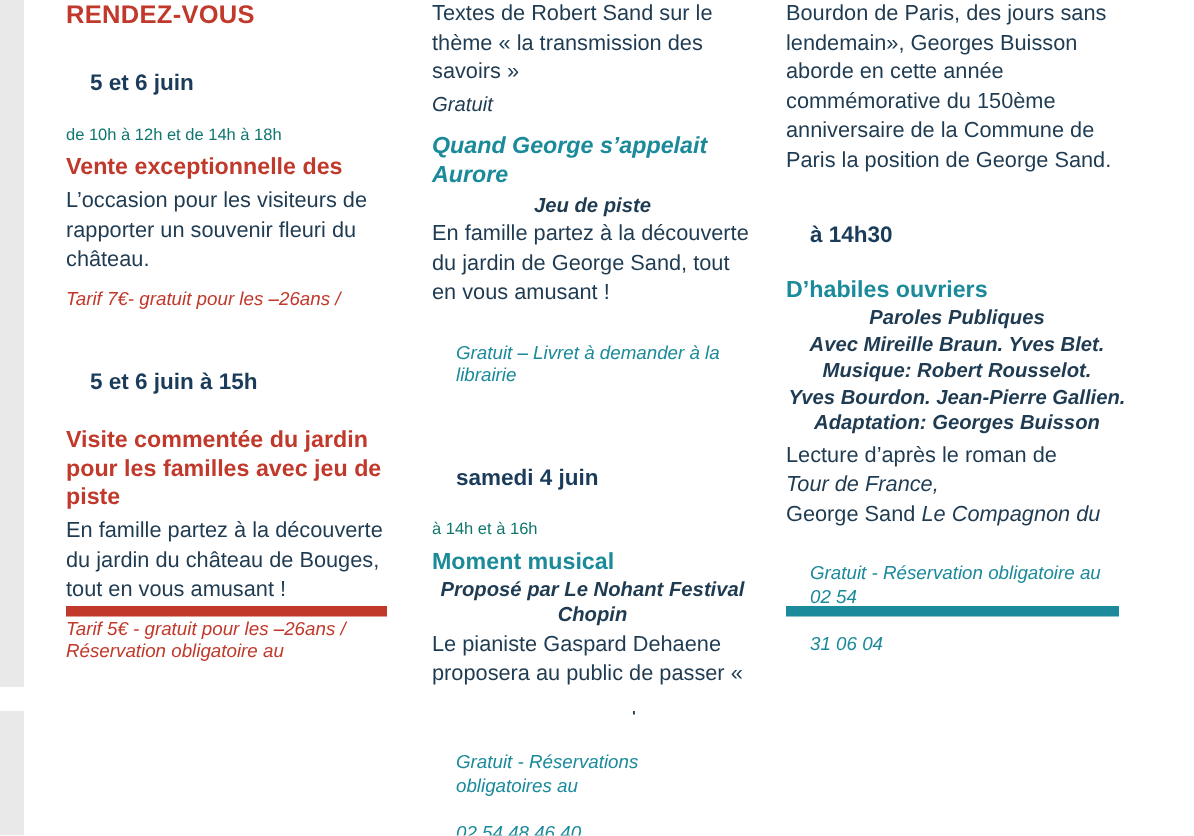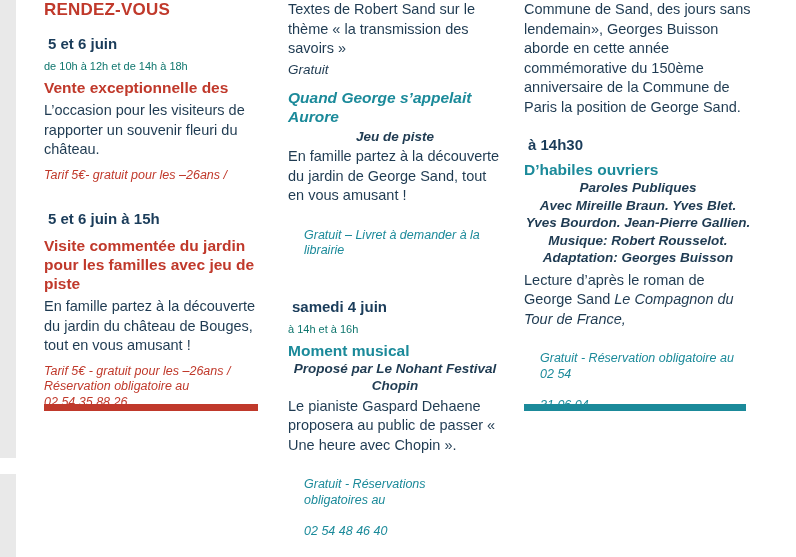--- a/index.html
+++ b/index.html
@@ -222,7 +222,7 @@
   </div>
 
   <div class="col col3">
-    <div class="body-text">Commune de Sand, des jours sans lendemain», Georges Buisson aborde en cette année commémorative du 150ème anniversaire de la Commune de Paris la position de George Sand.</div>
+    <div class="body-text">Bourdon de Paris, des jours sans lendemain», Georges Buisson aborde en cette année commémorative du 150ème anniversaire de la Commune de Paris la position de George Sand.</div>
     <div class="gap-14"></div>
     <div class="dateline">à 14h30</div>
     <div class="gap-2"></div>

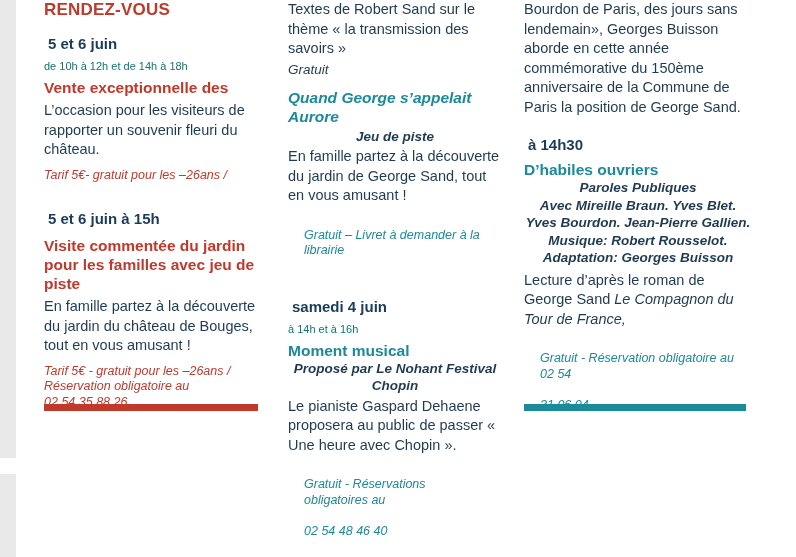--- a/index.html
+++ b/index.html
@@ -53,7 +53,7 @@
     font-weight: bold;
     font-size: 15px;
     line-height: 19px;
-    margin: 4px;
+    margin: 16px;
   }
   .dateline-sub {
     color: #0f766e;

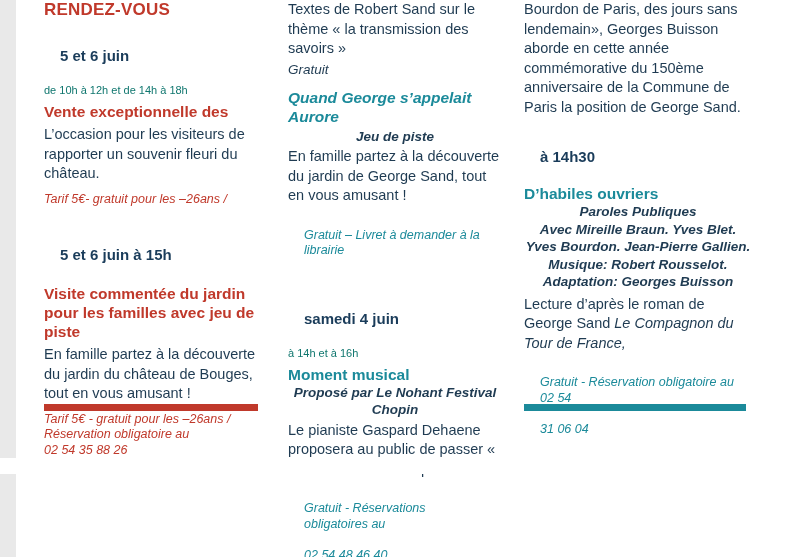--- a/index.html
+++ b/index.html
@@ -172,7 +172,7 @@
     <div class="gap-4"></div>
     <div class="body-text">L’occasion pour les visiteurs de rapporter un souvenir fleuri du château.</div>
     <div class="gap-8"></div>
-    <div class="small-red">Tarif 5€- gratuit pour les –26ans /</div>
+    <div class="small-red">Tarif 7€- gratuit pour les –26ans /</div>
     <div class="gap-22"></div>
     <div class="dateline">5 et 6 juin à 15h</div>
     <div class="gap-4"></div>

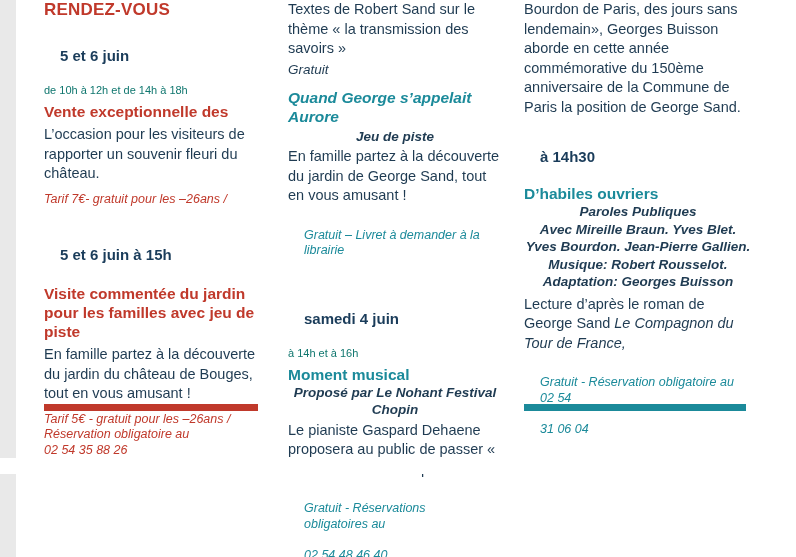--- a/index.html
+++ b/index.html
@@ -229,8 +229,8 @@
     <div class="teal-title-up">D’habiles ouvriers</div>
     <div class="italic-bold-note">Paroles Publiques</div>
     <div class="italic-bold-note">Avec Mireille Braun. Yves Blet.</div>
+    <div class="italic-bold-note">Musique: Robert Rousselot.</div>
     <div class="italic-bold-note">Yves Bourdon. Jean-Pierre Gallien.</div>
-    <div class="italic-bold-note">Musique: Robert Rousselot.</div>
     <div class="italic-bold-note">Adaptation: Georges Buisson</div>
     <div class="gap-4"></div>
     <div class="body-text">Lecture d’après le roman de</div>

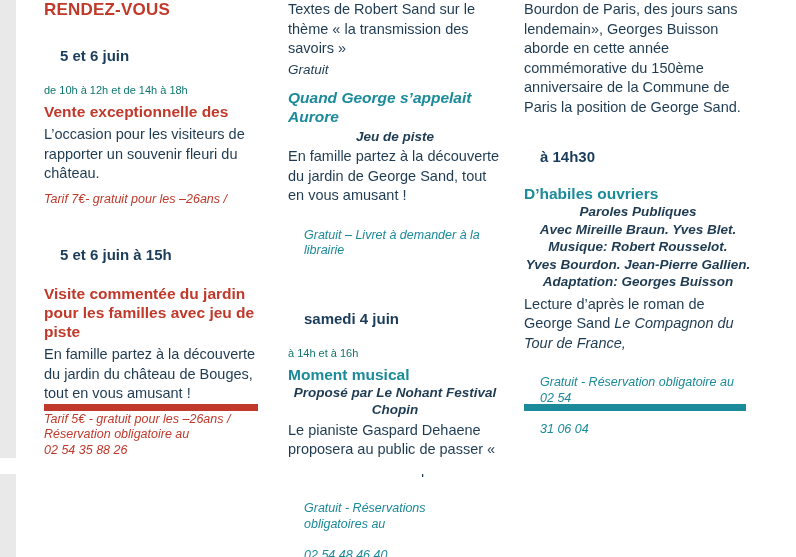--- a/index.html
+++ b/index.html
@@ -234,10 +234,10 @@
     <div class="italic-bold-note">Adaptation: Georges Buisson</div>
     <div class="gap-4"></div>
     <div class="body-text">Lecture d’après le roman de</div>
+    <div class="body-text" style="font-style:italic">Tour de France,</div>
     <div class="body-text">
       <span>George Sand </span><span style="font-style:italic">Le Compagnon du</span>
     </div>
-    <div class="body-text" style="font-style:italic">Tour de France,</div>
     <div class="gap-6"></div>
     <div class="small-teal">Gratuit - Réservation obligatoire au 02 54</div>
     <div class="small-teal">31 06 04</div>

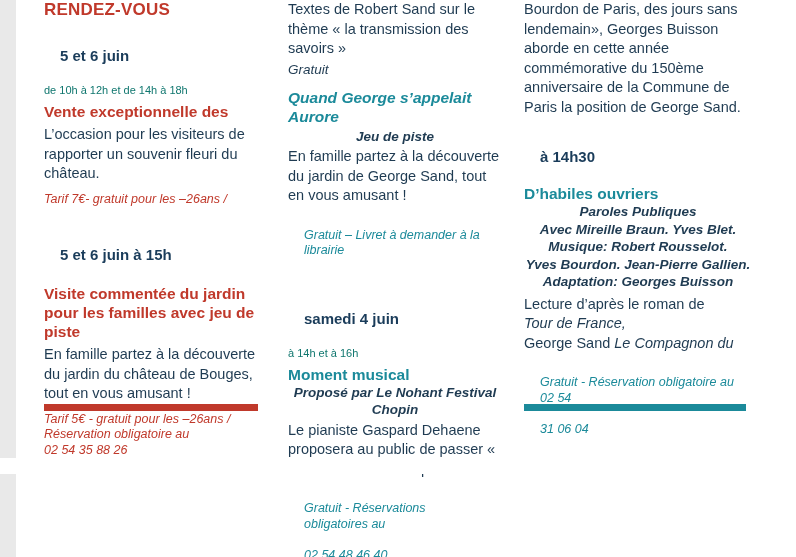--- a/index.html
+++ b/index.html
@@ -184,7 +184,6 @@
     <div class="gap-8"></div>
     <div class="small-red">Tarif 5€ - gratuit pour les –26ans /</div>
     <div class="small-red">Réservation obligatoire au</div>
-    <div class="small-red">02 54 35 88 26</div>
   </div>
 
   <div class="col col2">

